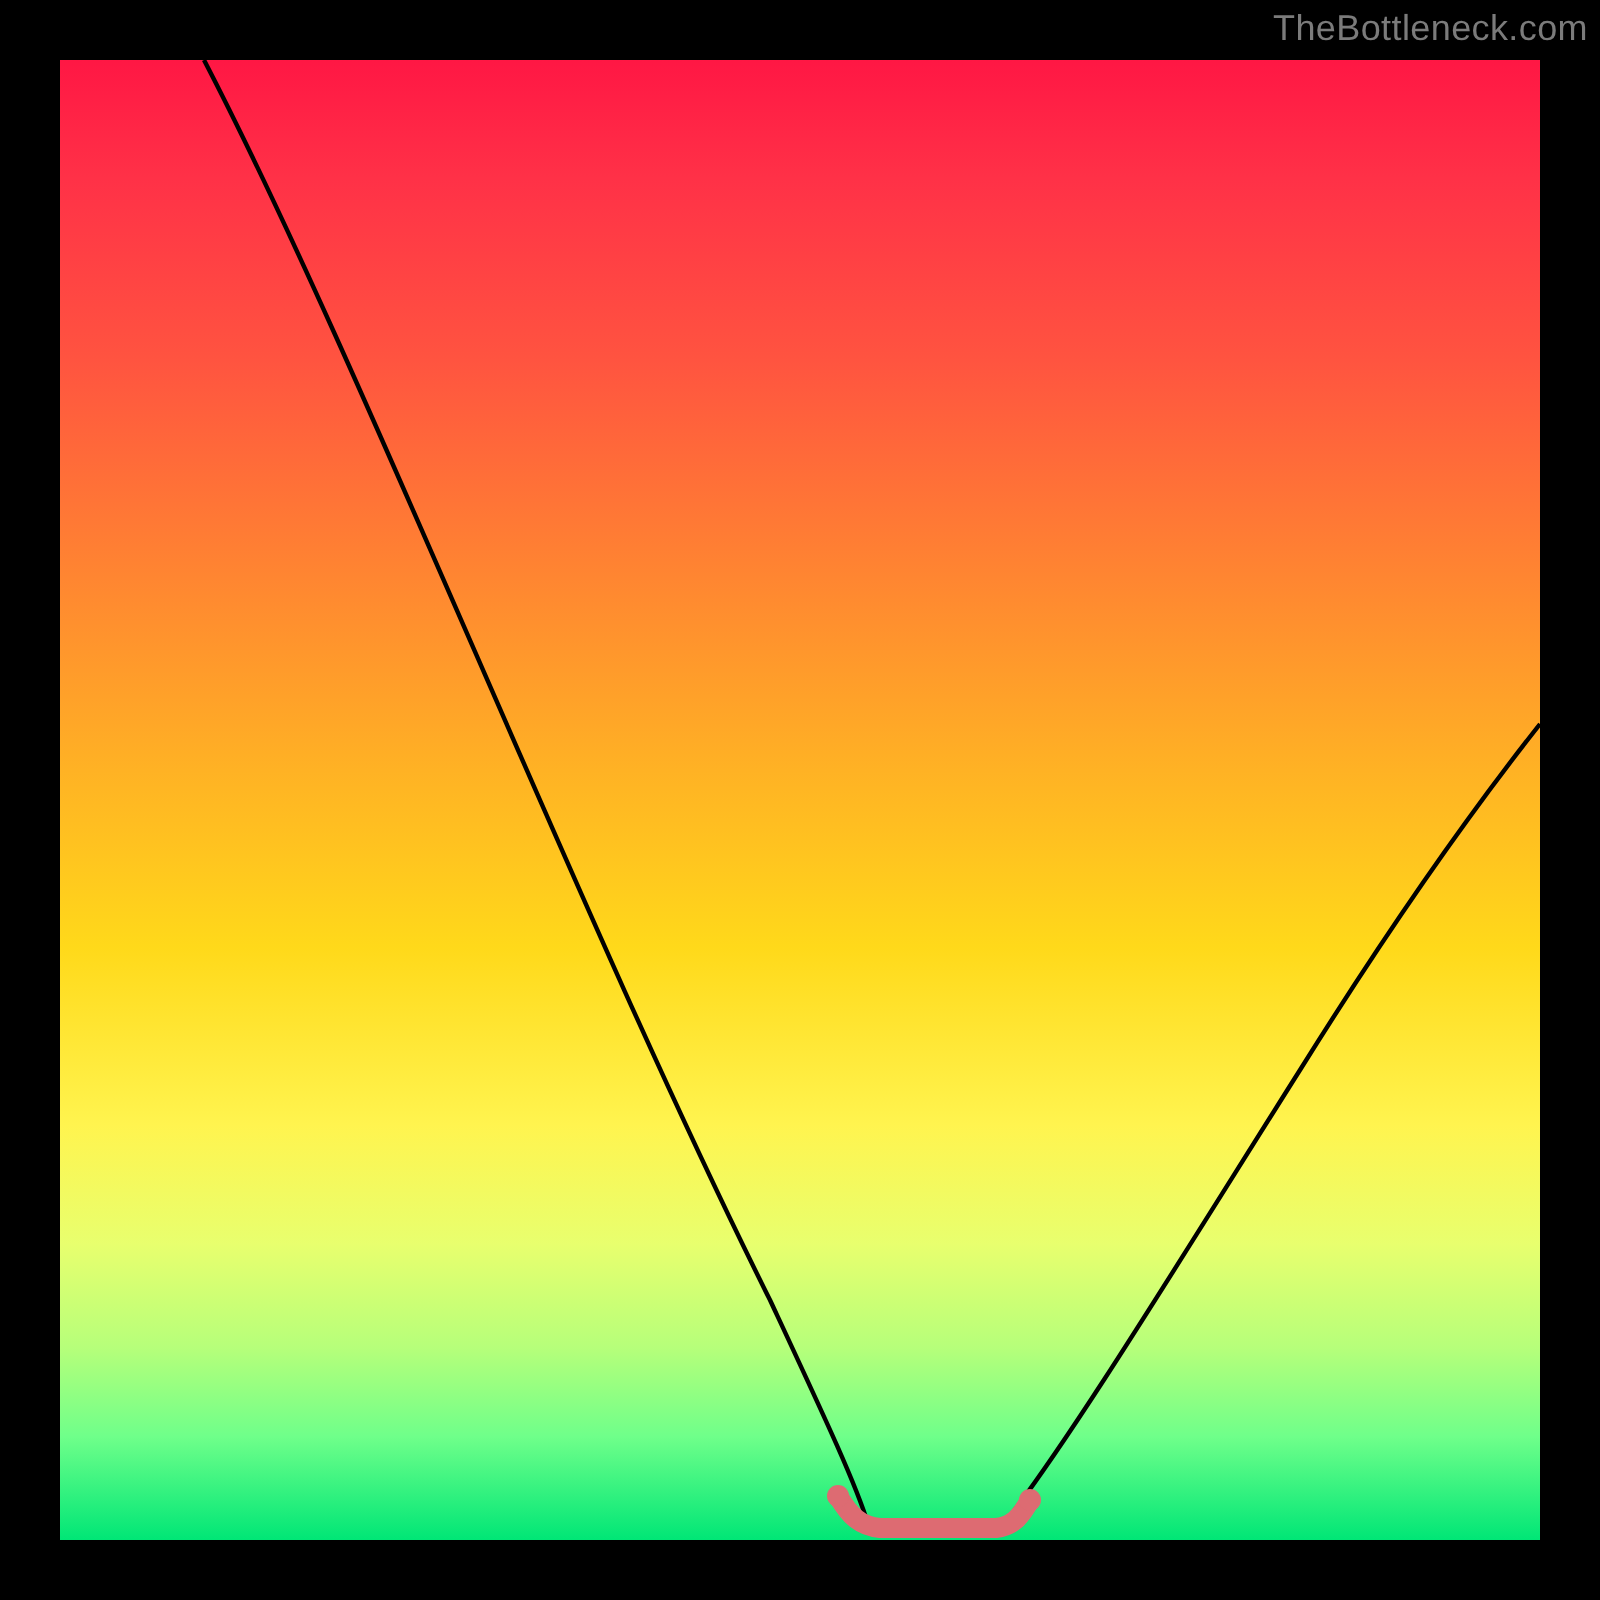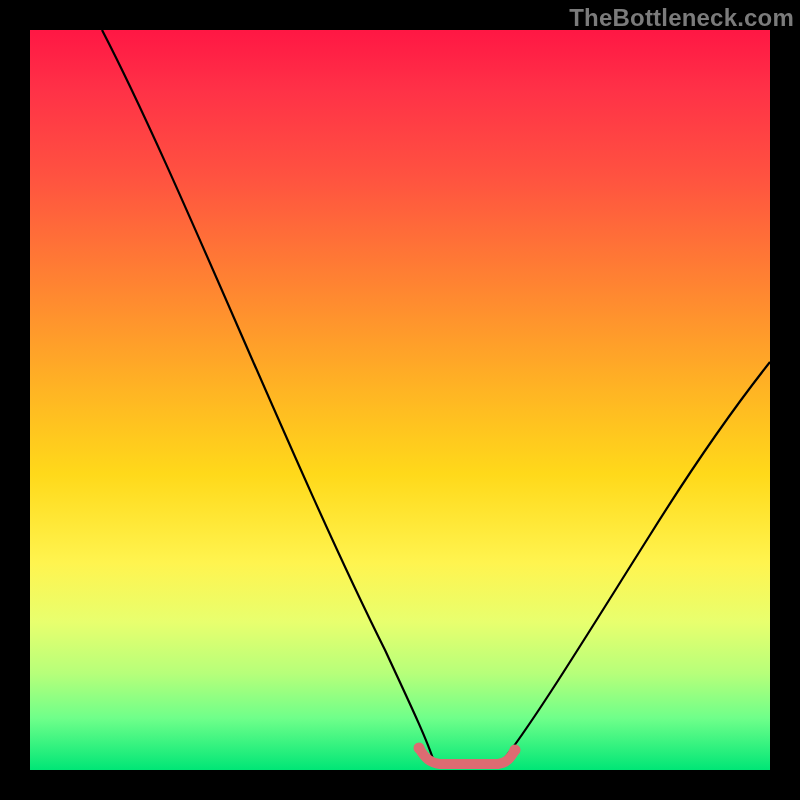--- a/index.html
+++ b/index.html
@@ -45,8 +45,8 @@
     top: 4px;
     right: 6px;
     color: #7b7b7b;
-    font-size: 24px;
-    font-weight: 700;
+    font-size: 18px;
+    font-weight: 400;
     letter-spacing: 0.2px;
     user-select: none;
   }

